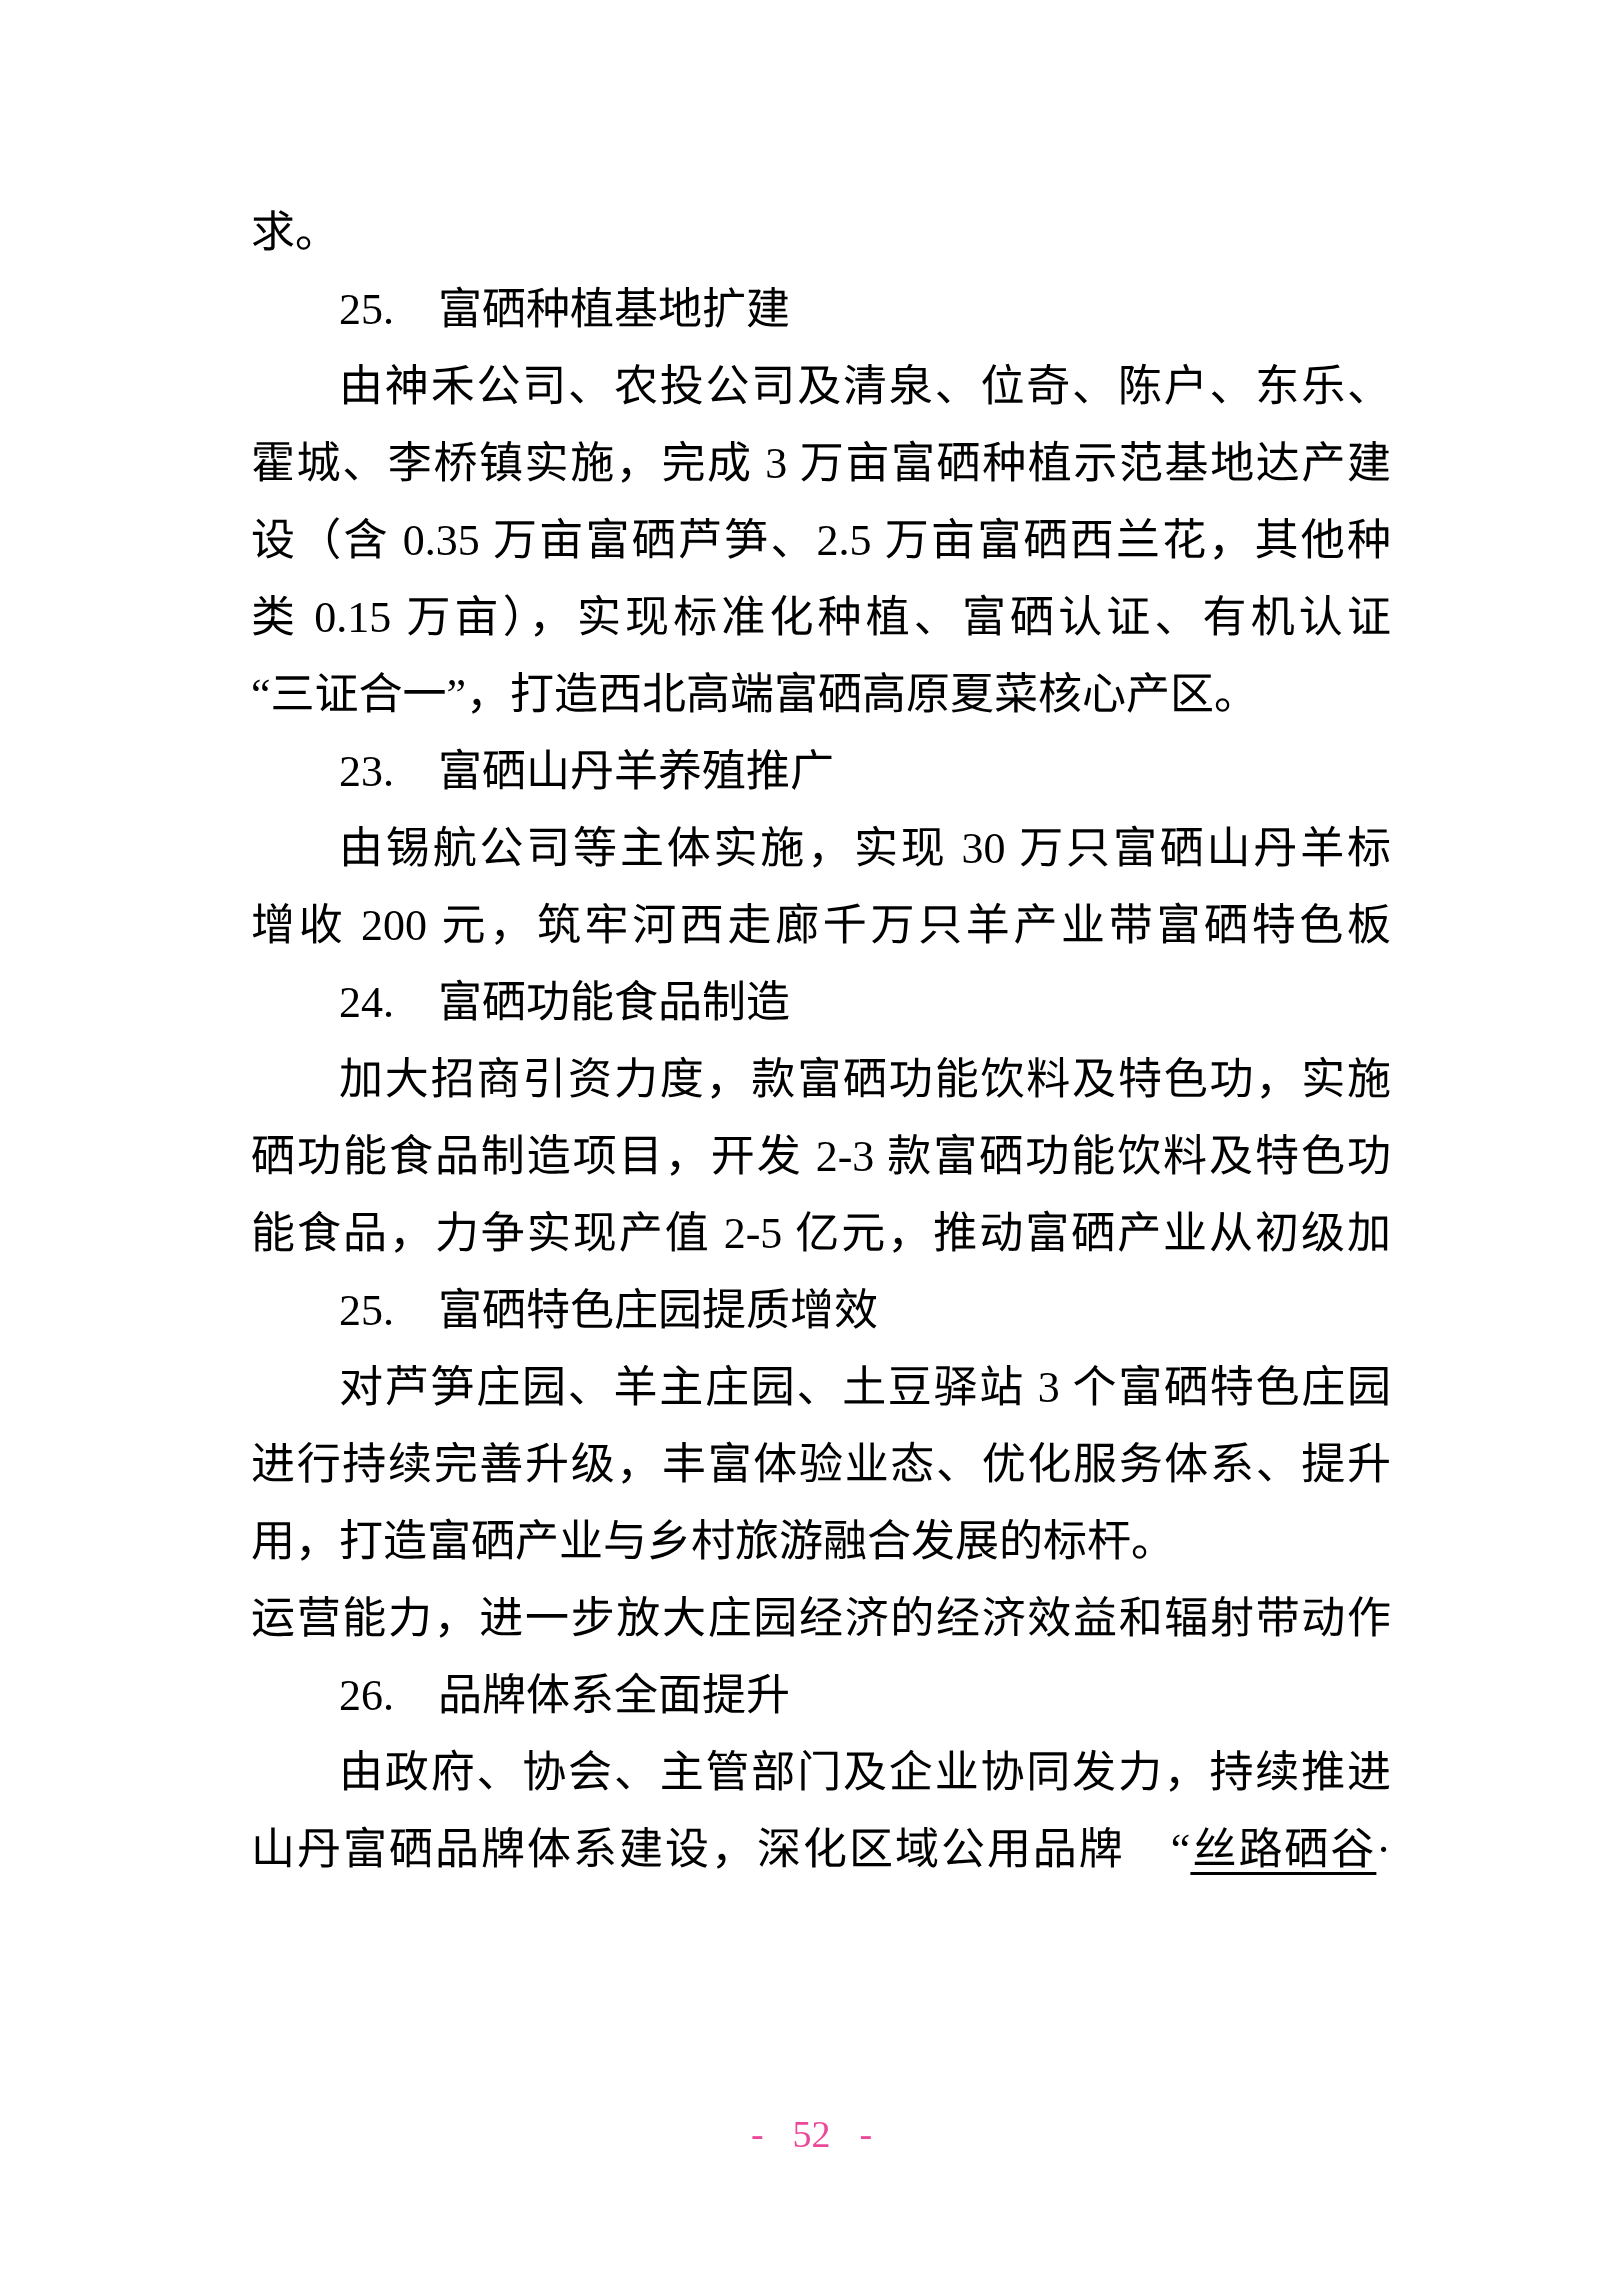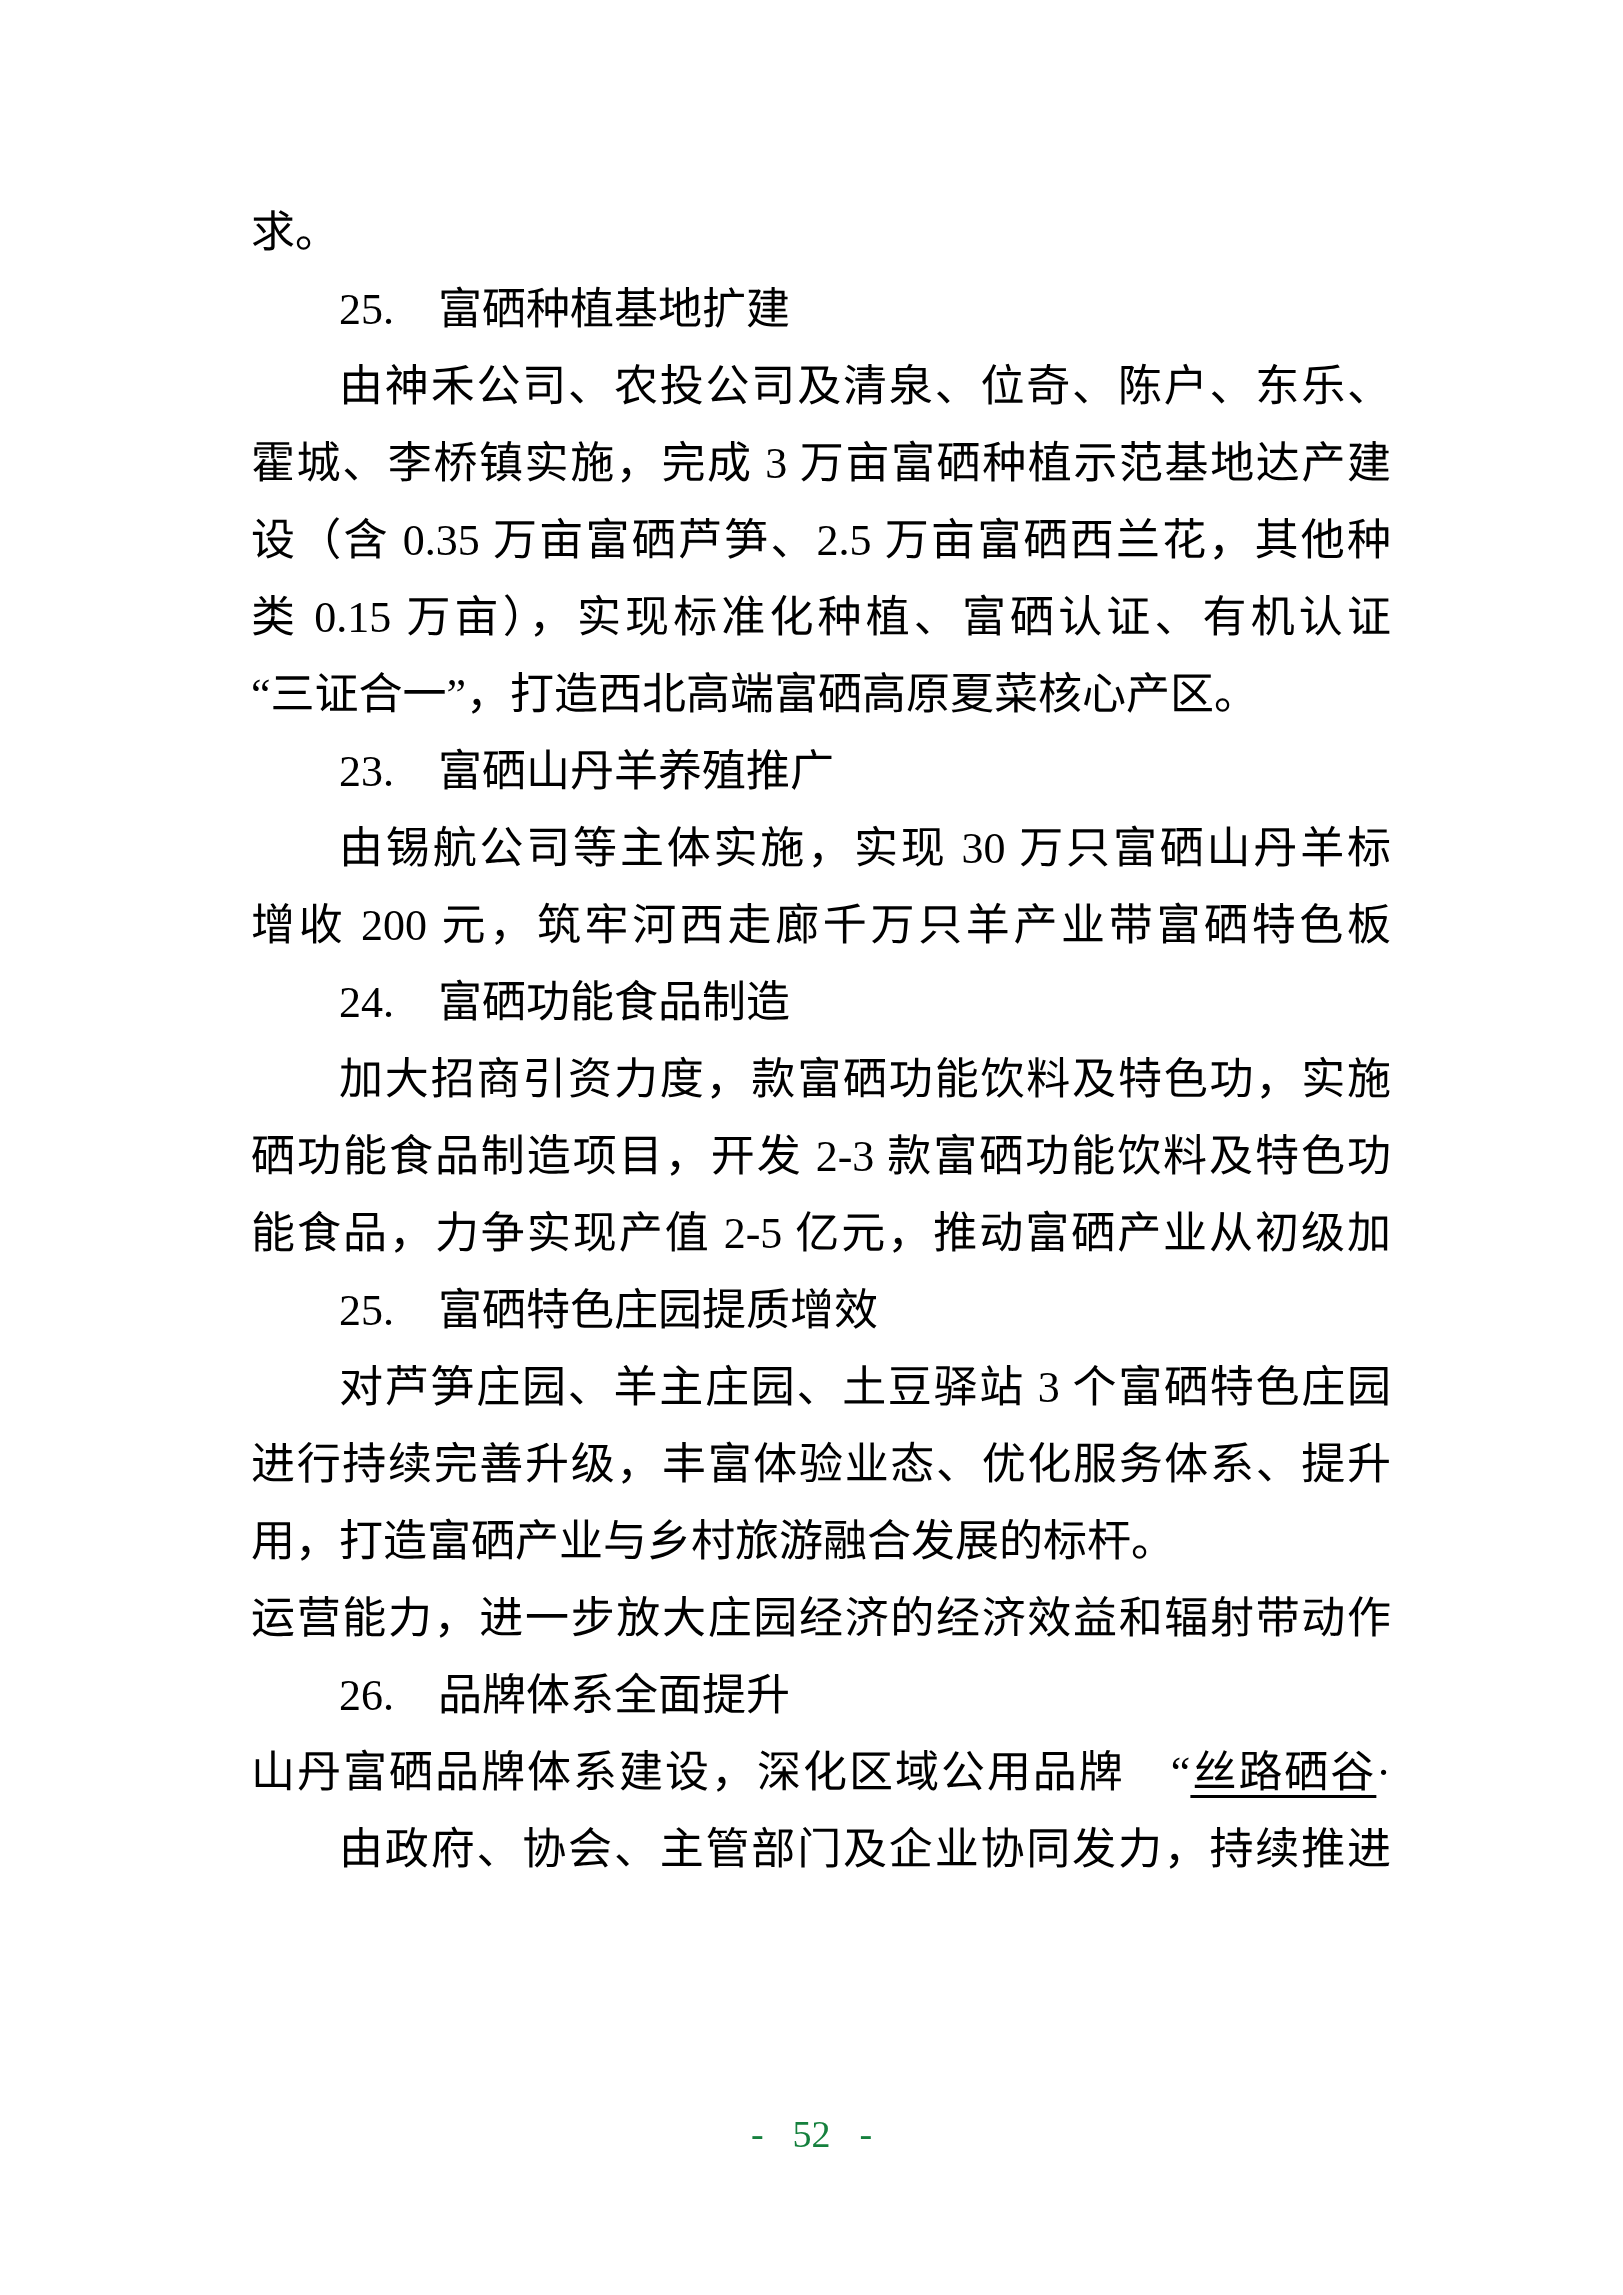--- a/index.html
+++ b/index.html
@@ -80,8 +80,8 @@
       <div class="line">用，打造富硒产业与乡村旅游融合发展的标杆。</div>
       <div class="line justify">运营能力，进一步放大庄园经济的经济效益和辐射带动作</div>
       <div class="line indent">26.　品牌体系全面提升</div>
+      <div class="line indent justify">由政府、协会、主管部门及企业协同发力，持续推进</div>
       <div class="line justify">山丹富硒品牌体系建设，深化区域公用品牌　“<span class="proper-noun">丝路硒谷</span>·</div>
-      <div class="line indent justify">由政府、协会、主管部门及企业协同发力，持续推进</div>
     </div>
   <div class="page-footer" style="color: #15803d;">
     <span>- 52 -</span>

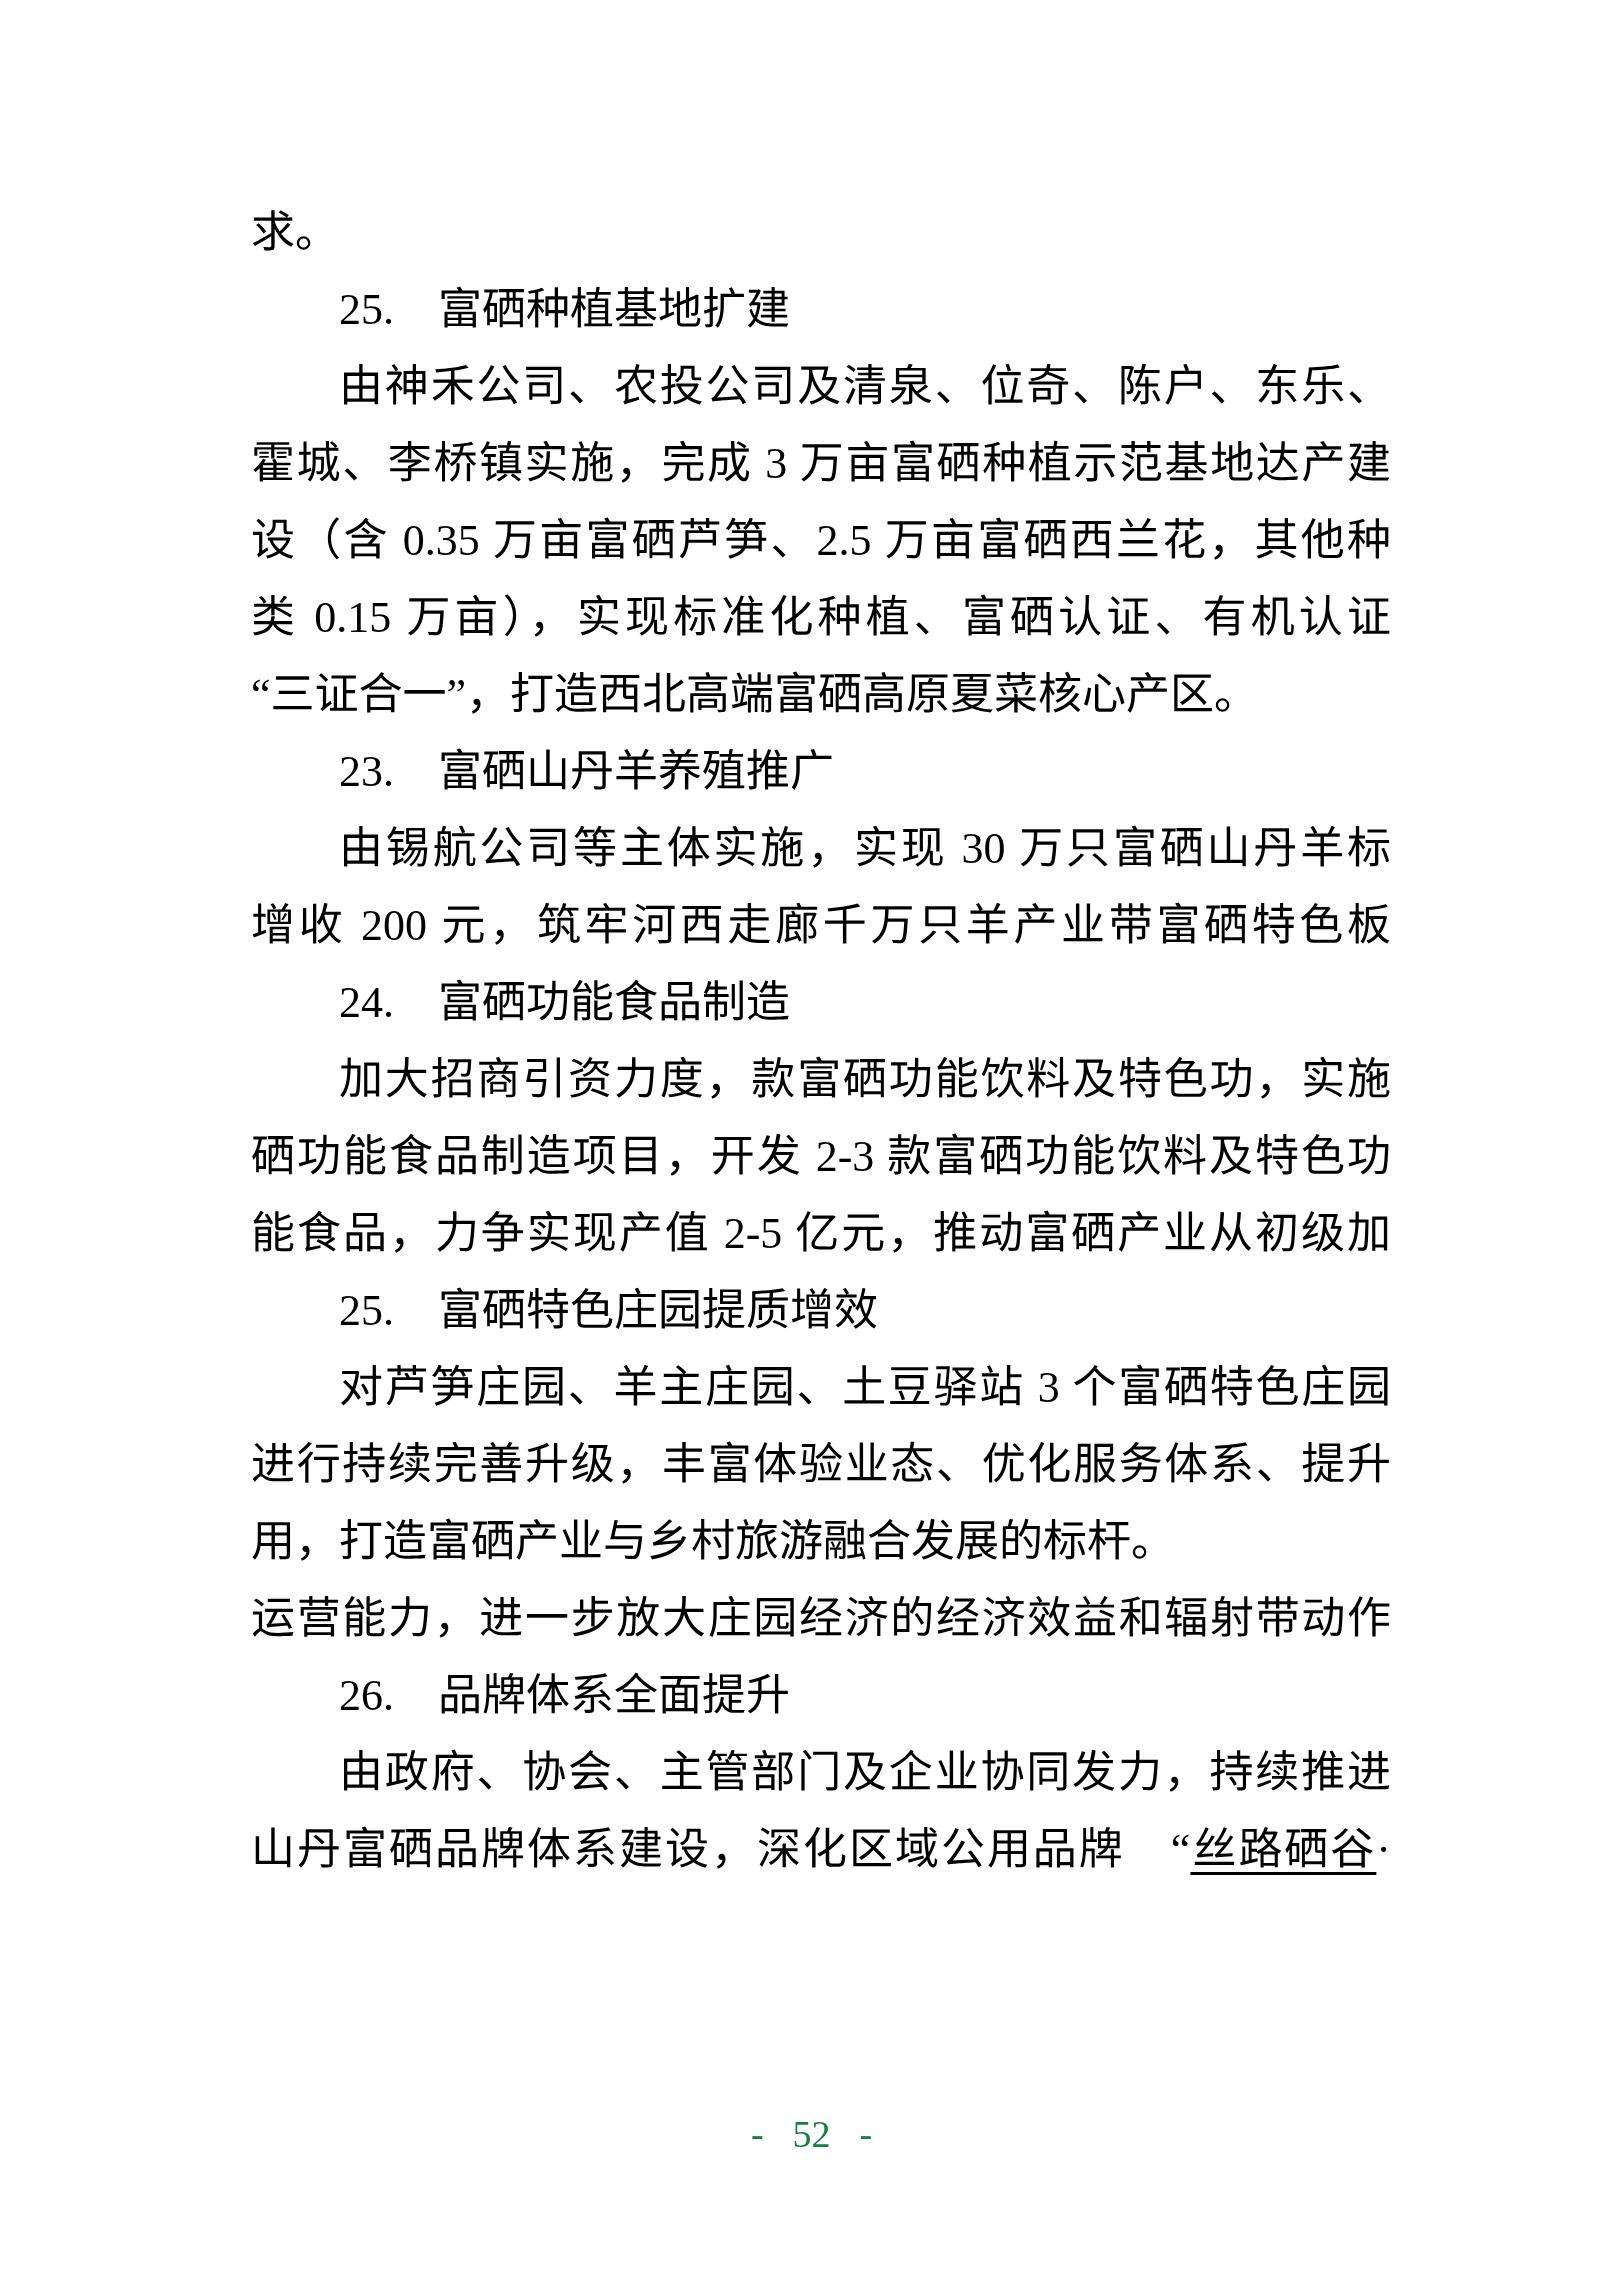--- a/index.html
+++ b/index.html
@@ -83,7 +83,7 @@
       <div class="line indent justify">由政府、协会、主管部门及企业协同发力，持续推进</div>
       <div class="line justify">山丹富硒品牌体系建设，深化区域公用品牌　“<span class="proper-noun">丝路硒谷</span>·</div>
     </div>
-  <div class="page-footer" style="color: #15803d;">
+  <div class="page-footer" style="color: #ec4899;">
     <span>- 52 -</span>
   </div>
 </div>

